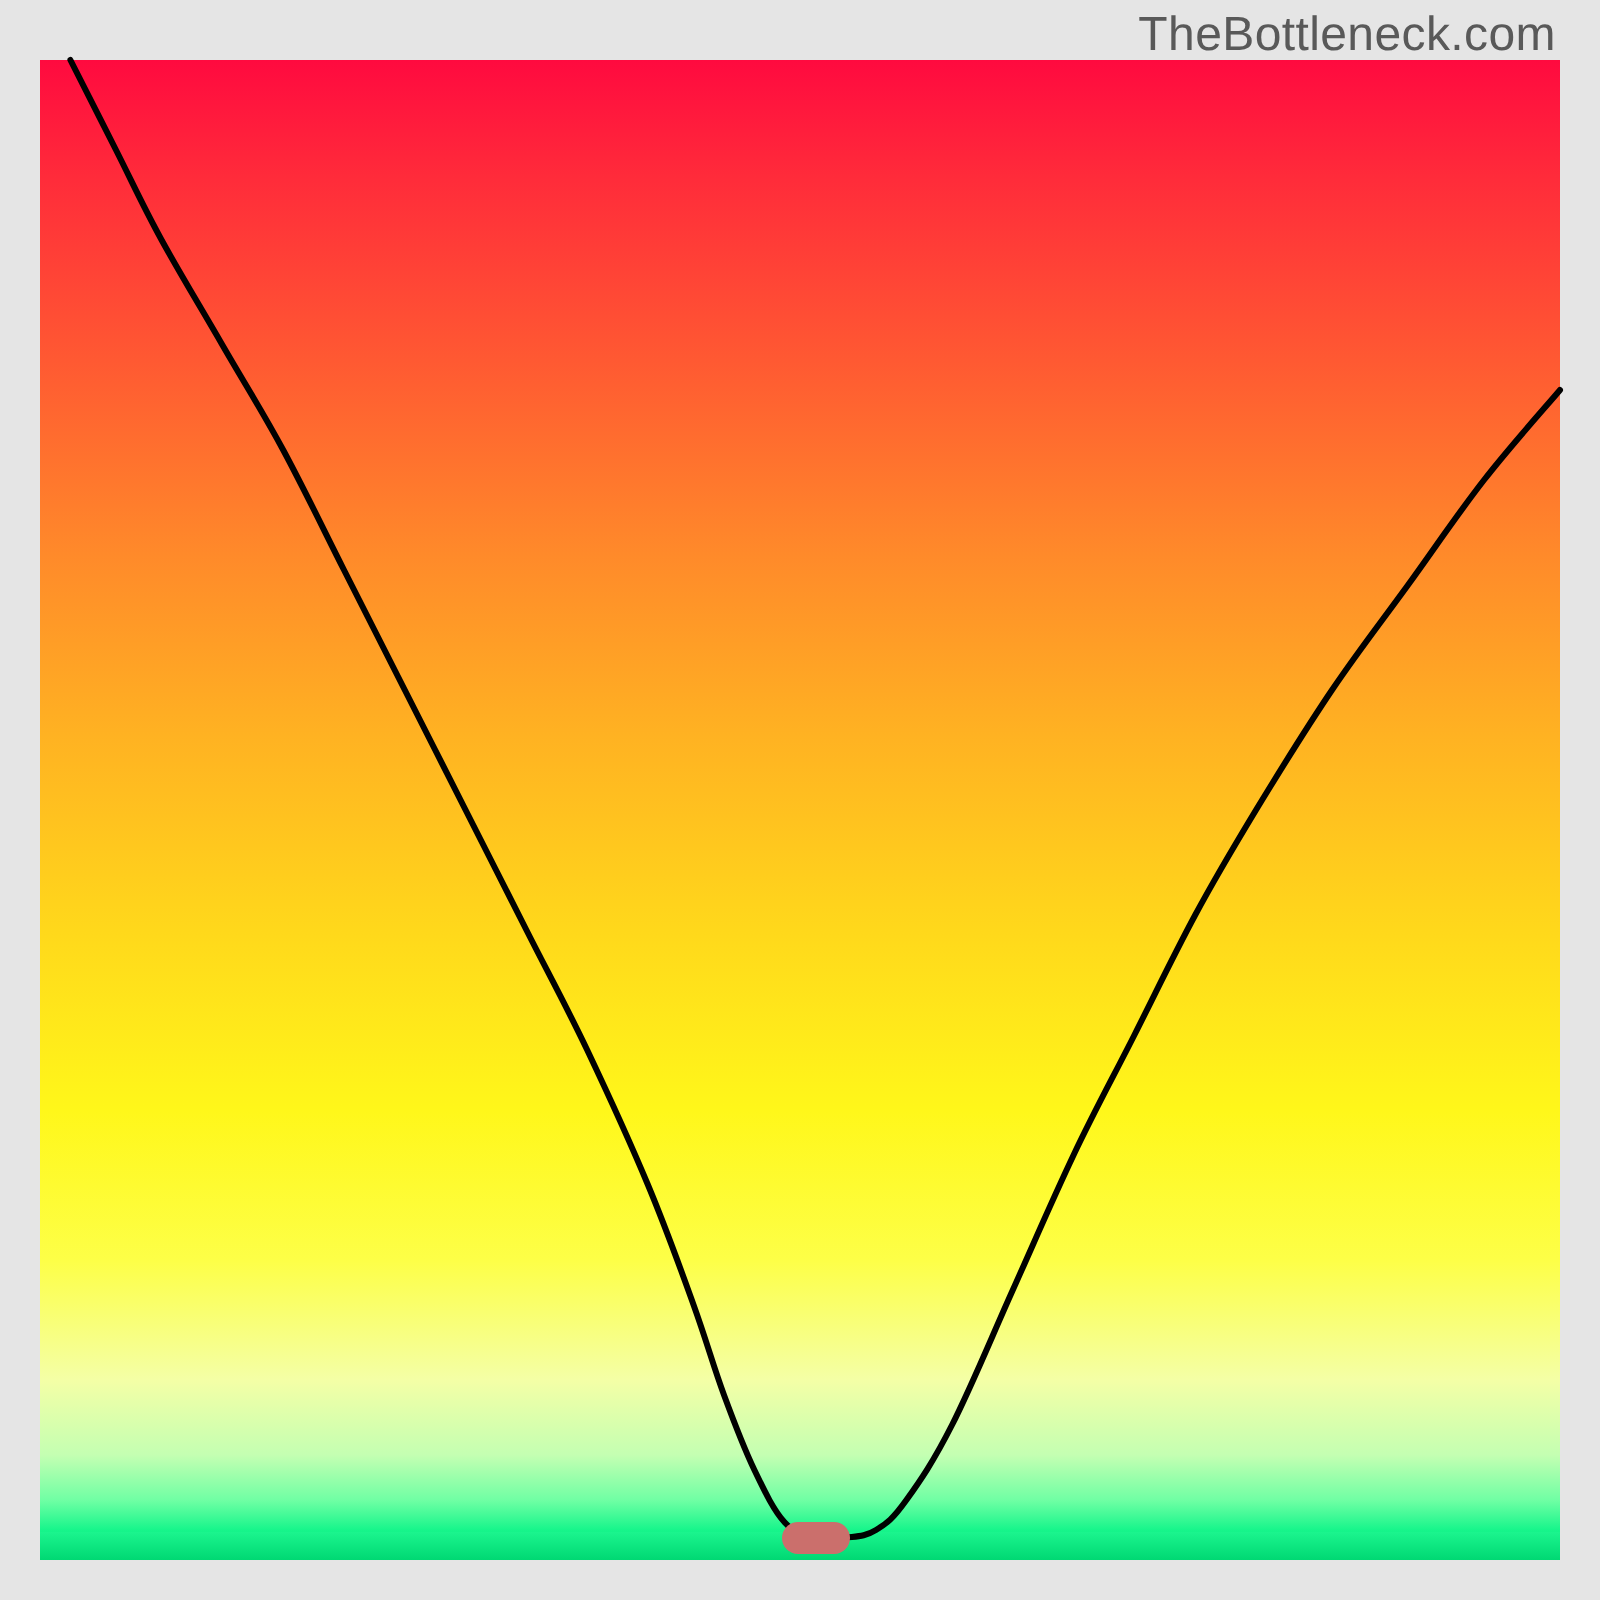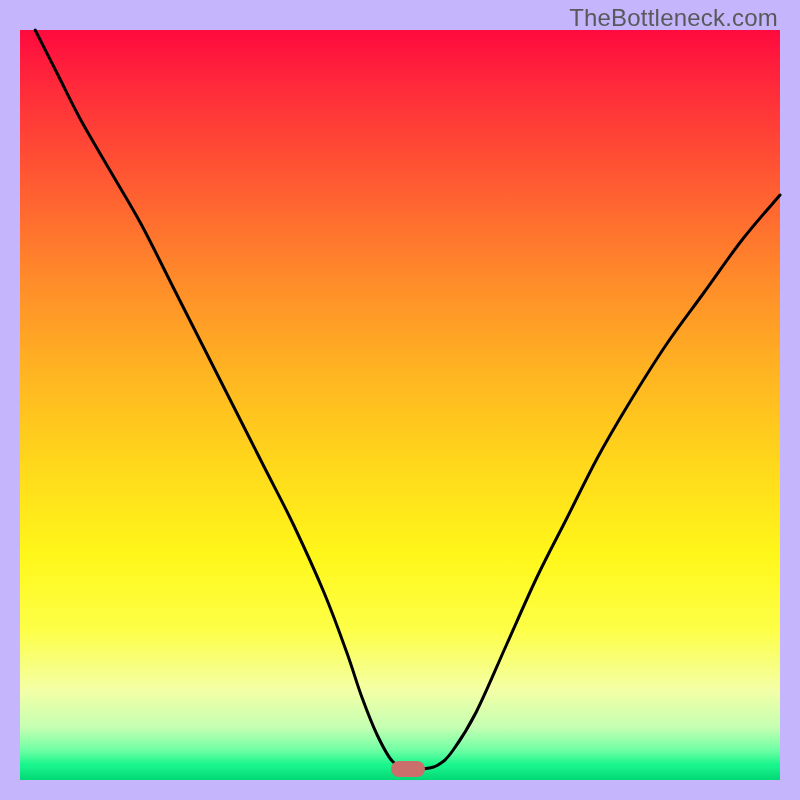--- a/index.html
+++ b/index.html
@@ -7,7 +7,7 @@
   .frame {
     width: 800px;
     height: 800px;
-    background: #c4b5fd;
+    background: #e5e5e5;
     position: relative;
   }
   .watermark {

